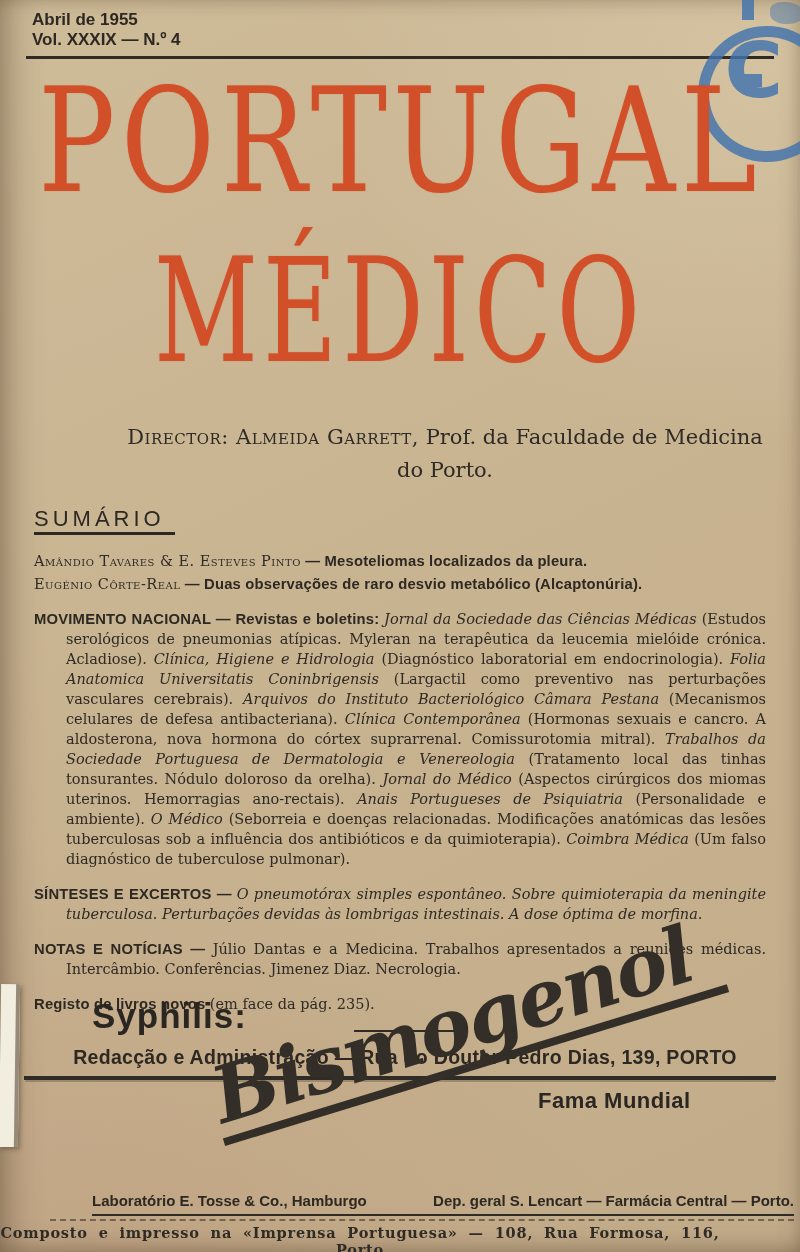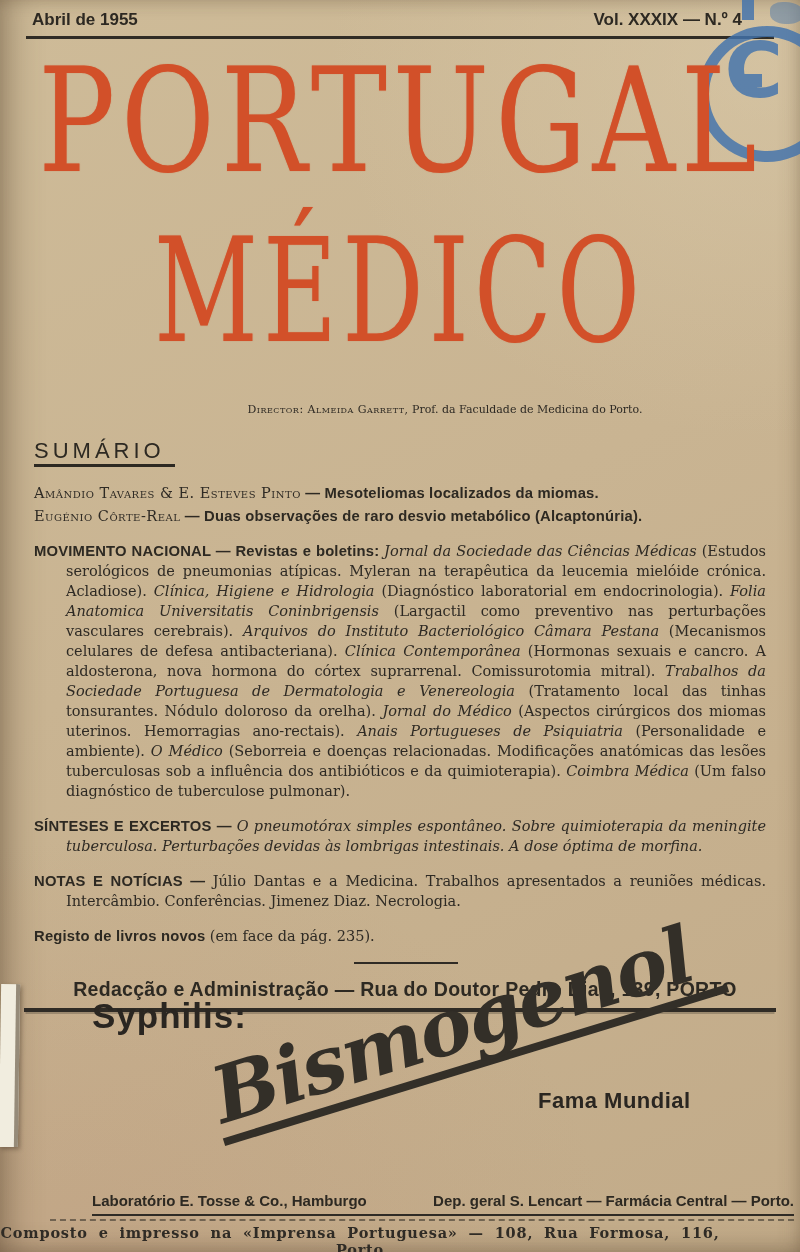--- a/index.html
+++ b/index.html
@@ -24,7 +24,7 @@
     display:flex;justify-content:space-between;
     padding:10px 58px 0 32px;
     font-family:"Liberation Sans",sans-serif;
-    font-weight:bold;font-size:17px;color:#2d2922;
+    font-weight:bold;font-size:17px;color:#2d2922;flex-direction:column;
   }
   .top-rule{height:3px;background:#302c25;margin:6px 26px 0 26px;}
   

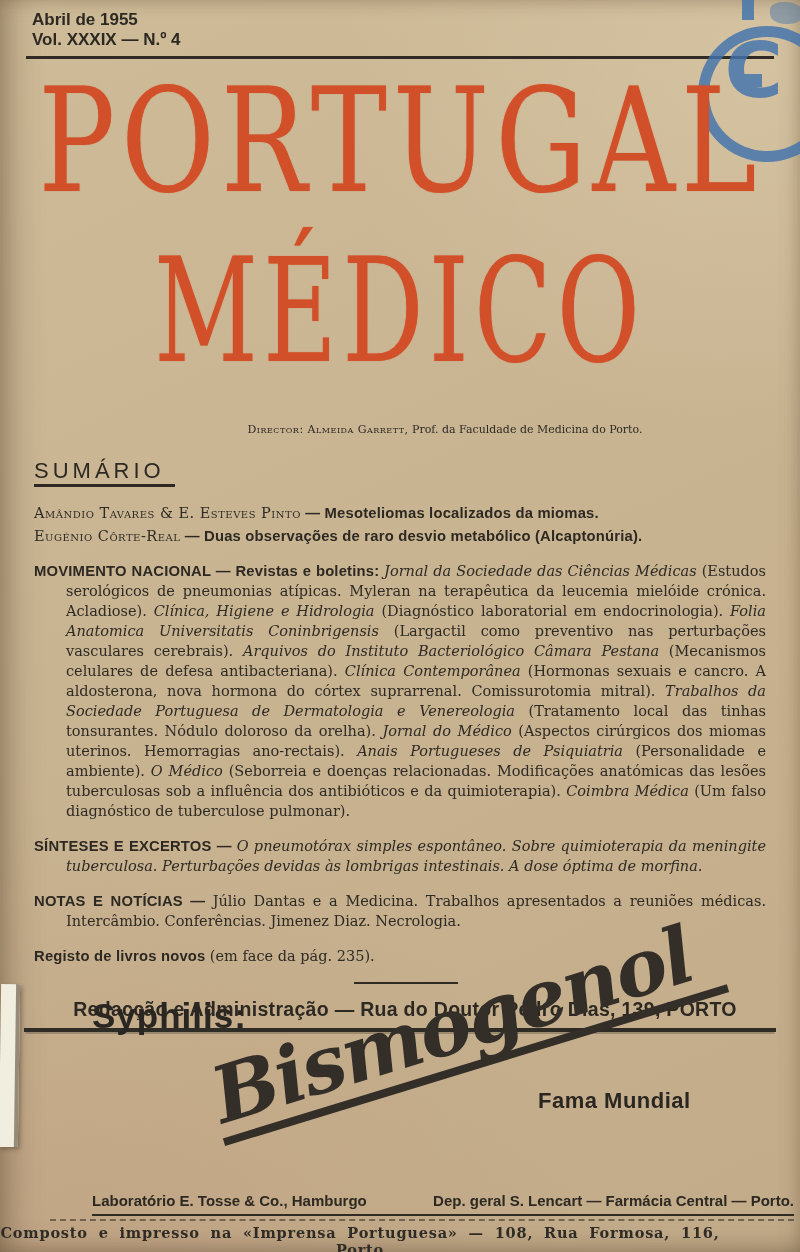--- a/index.html
+++ b/index.html
@@ -41,7 +41,7 @@
   .t-line.second{margin-top:18px;}
   .t-line.second span{transform:scale(.86,1.22);}
   
-  .director{margin-top:26px;text-align:center;font-size:11px;line-height:1.55;}
+  .director{margin-top:26px;text-align:center;font-size:21px;line-height:1.55;}
   .director p{margin:0 30px 0 120px;}
   
   .sumario-heading{margin:20px 0 0 34px;}

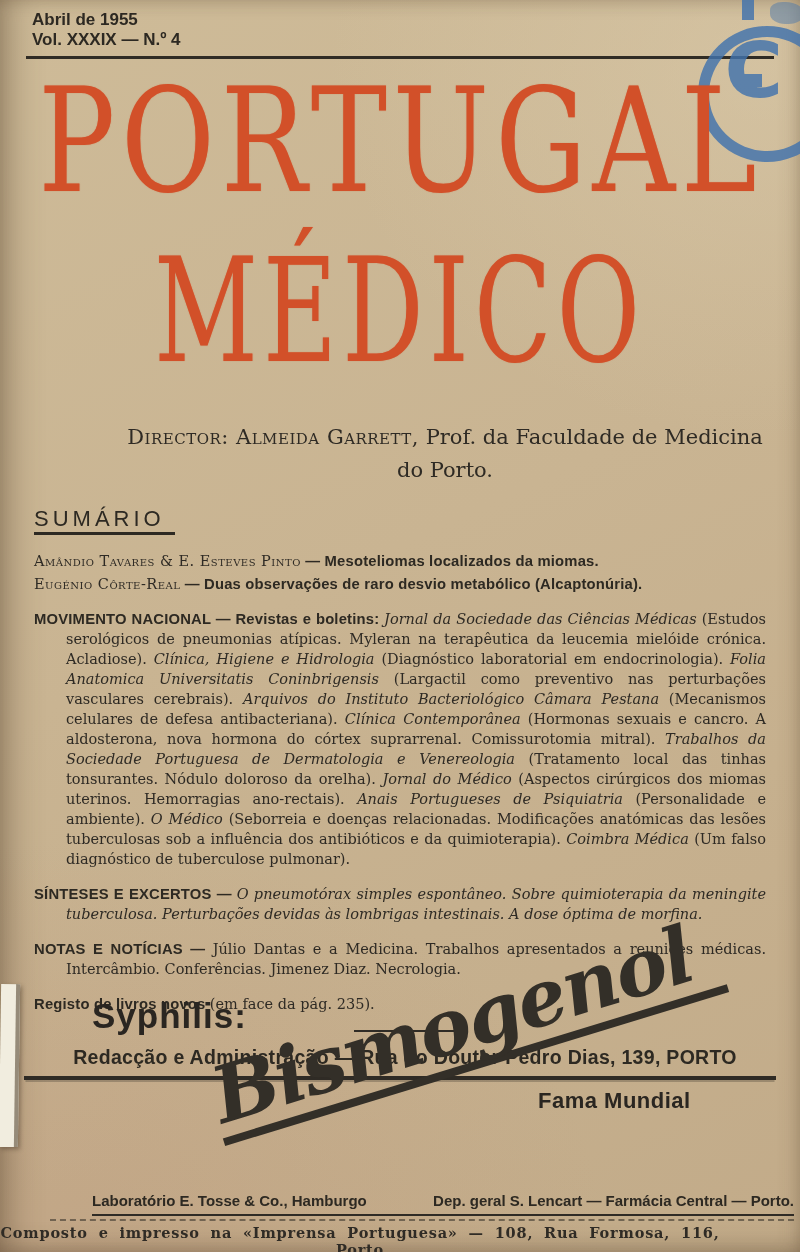--- a/index.html
+++ b/index.html
@@ -117,7 +117,7 @@
   </div>
 
   <div class="sumario">
-    <p class="s-item"><span class="seg-sc">Amândio Tavares &amp; E. Esteves Pinto</span><span class="seg-b"> — Mesoteliomas localizados da miomas.</span></p>
+    <p class="s-item"><span class="seg-sc">Amândio Tavares &amp; E. Esteves Pinto</span><span class="seg-b"> — Mesoteliomas localizados da pleura.</span></p>
     <p class="s-item"><span class="seg-sc">Eugénio Côrte-Real</span><span class="seg-b"> — Duas observações de raro desvio metabólico (Alcaptonúria).</span></p>
     <p class="s-item s-gap s-hang"><span class="seg-b">MOVIMENTO NACIONAL — Revistas e boletins: </span><span class="seg-i">Jornal da Sociedade das Ciências Médicas </span><span class="seg-r">(Estudos serológicos de pneumonias atípicas. Myleran na terapêutica da leucemia mielóide crónica. Acladiose). </span><span class="seg-i">Clínica, Higiene e Hidrologia </span><span class="seg-r">(Diagnóstico laboratorial em endocrinologia). </span><span class="seg-i">Folia Anatomica Universitatis Coninbrigensis </span><span class="seg-r">(Largactil como preventivo nas perturbações vasculares cerebrais). </span><span class="seg-i">Arquivos do Instituto Bacteriológico Câmara Pestana </span><span class="seg-r">(Mecanismos celulares de defesa antibacteriana). </span><span class="seg-i">Clínica Contemporânea </span><span class="seg-r">(Hormonas sexuais e cancro. A aldosterona, nova hormona do córtex suprarrenal. Comissurotomia mitral). </span><span class="seg-i">Trabalhos da Sociedade Portuguesa de Dermatologia e Venereologia </span><span class="seg-r">(Tratamento local das tinhas tonsurantes. Nódulo doloroso da orelha). </span><span class="seg-i">Jornal do Médico </span><span class="seg-r">(Aspectos cirúrgicos dos miomas uterinos. Hemorragias ano-rectais). </span><span class="seg-i">Anais Portugueses de Psiquiatria </span><span class="seg-r">(Personalidade e ambiente). </span><span class="seg-i">O Médico </span><span class="seg-r">(Seborreia e doenças relacionadas. Modificações anatómicas das lesões tuberculosas sob a influência dos antibióticos e da quimioterapia). </span><span class="seg-i">Coimbra Médica </span><span class="seg-r">(Um falso diagnóstico de tuberculose pulmonar).</span></p>
     <p class="s-item s-gap s-hang"><span class="seg-b">SÍNTESES E EXCERTOS — </span><span class="seg-i">O pneumotórax simples espontâneo. Sobre quimioterapia da meningite tuberculosa. Perturbações devidas às lombrigas intestinais. A dose óptima de morfina.</span></p>

